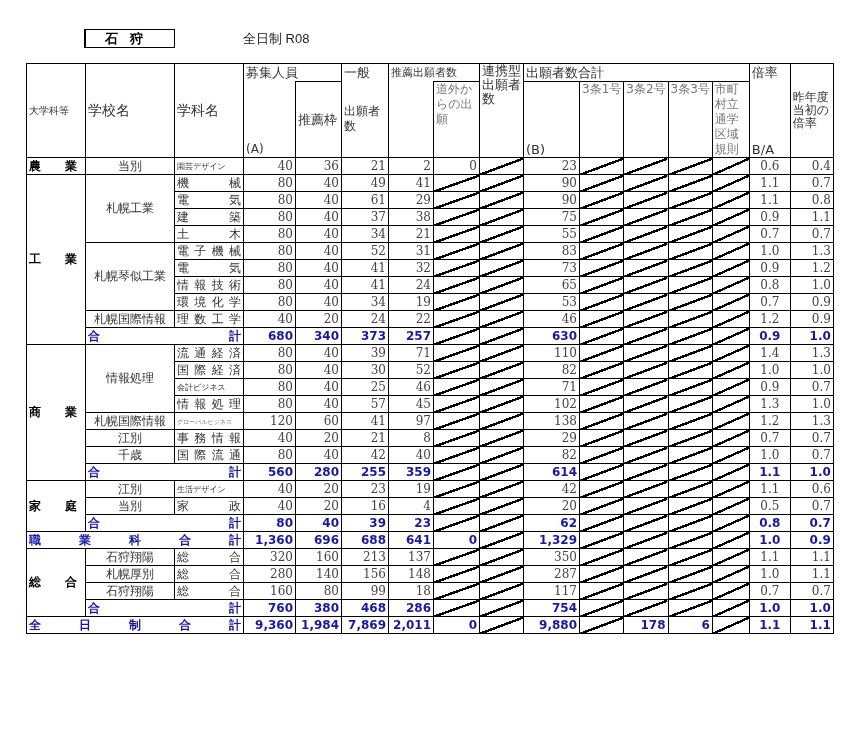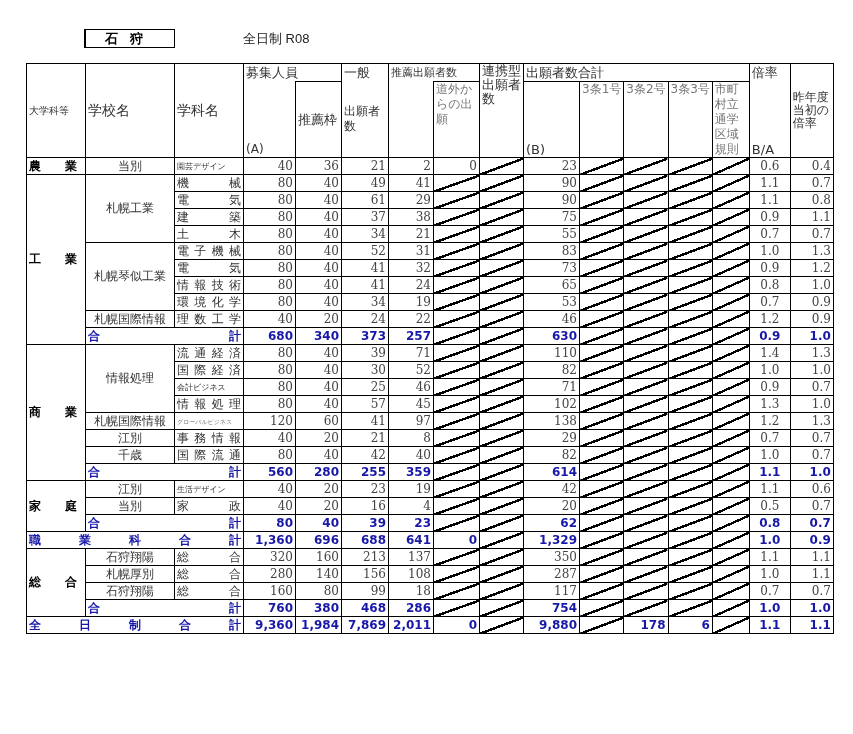--- a/index.html
+++ b/index.html
@@ -507,7 +507,7 @@
         <td class="num">280</td>
         <td class="num">140</td>
         <td class="num">156</td>
-        <td class="num">108</td>
+        <td class="num">148</td>
         <td class="diag"></td>
         <td class="diag"></td>
         <td class="num">287</td>

